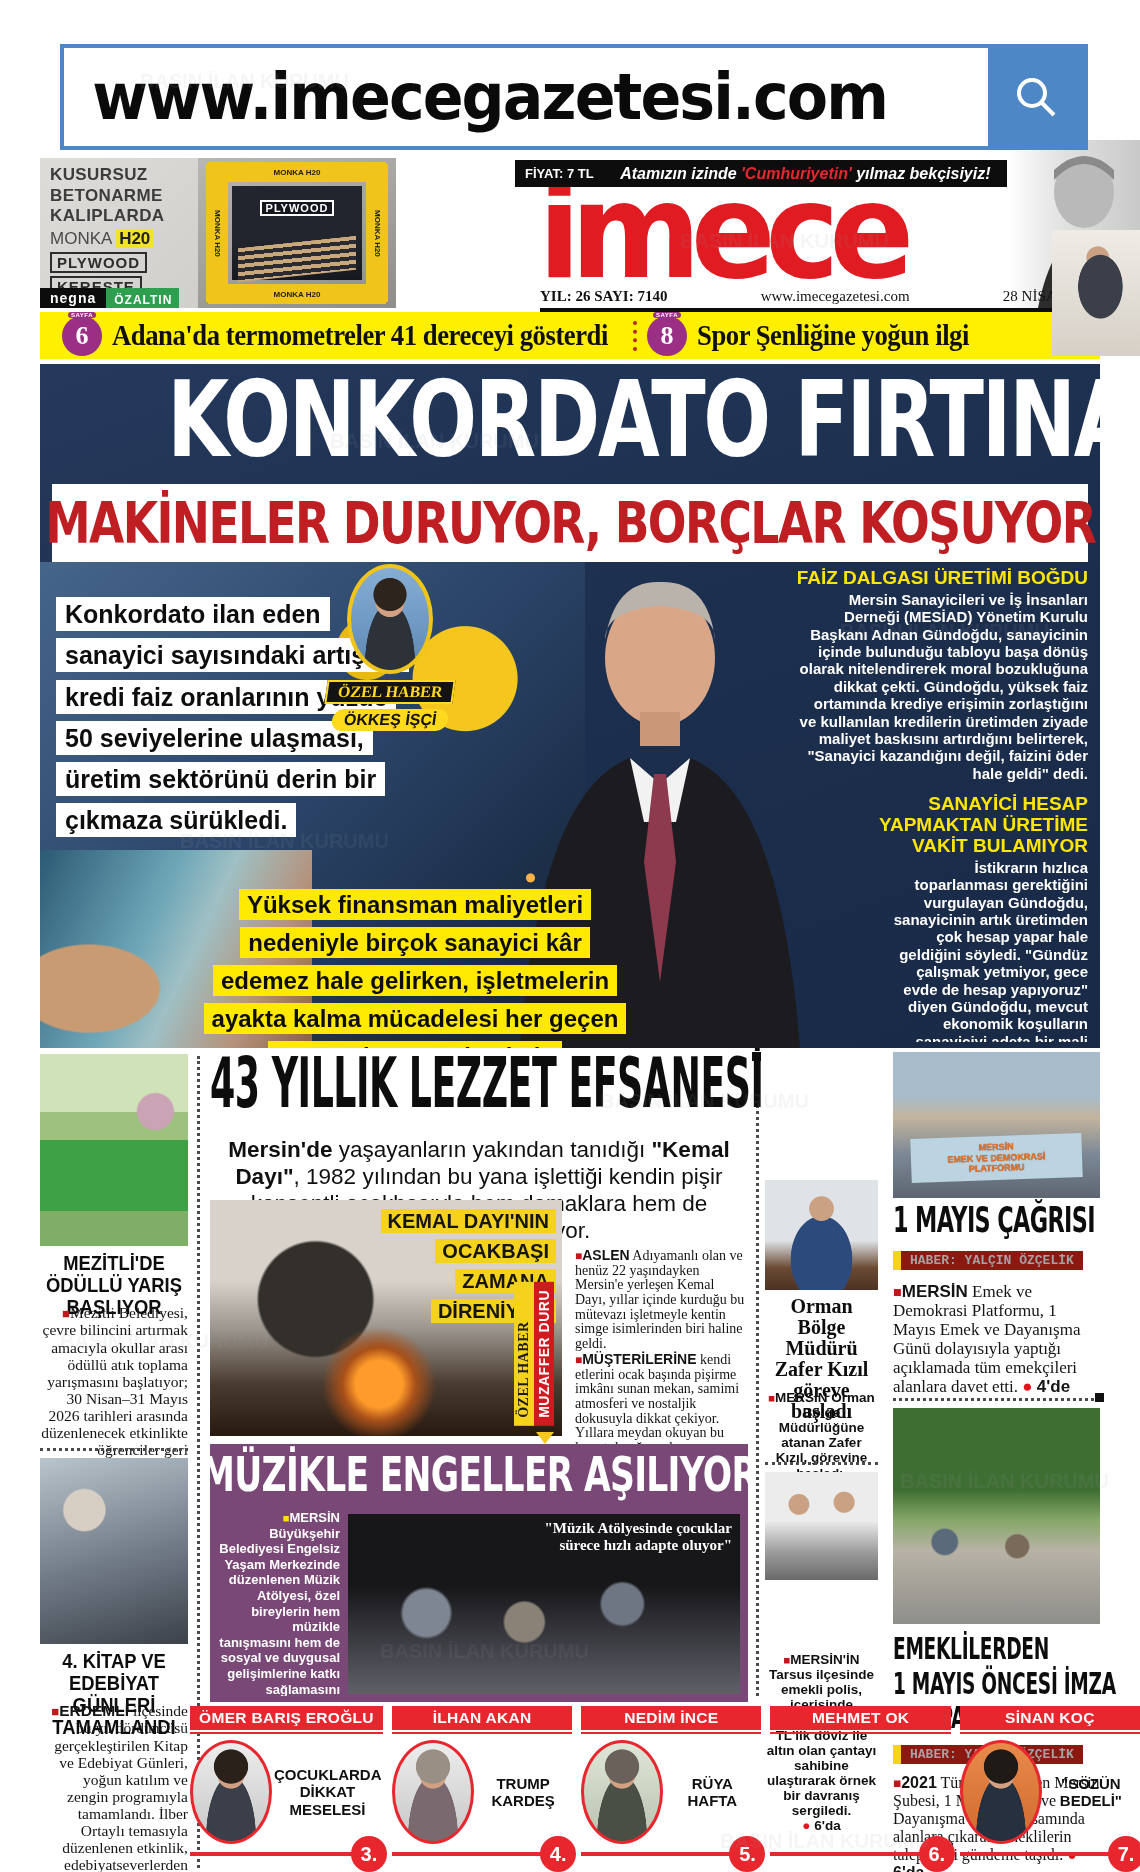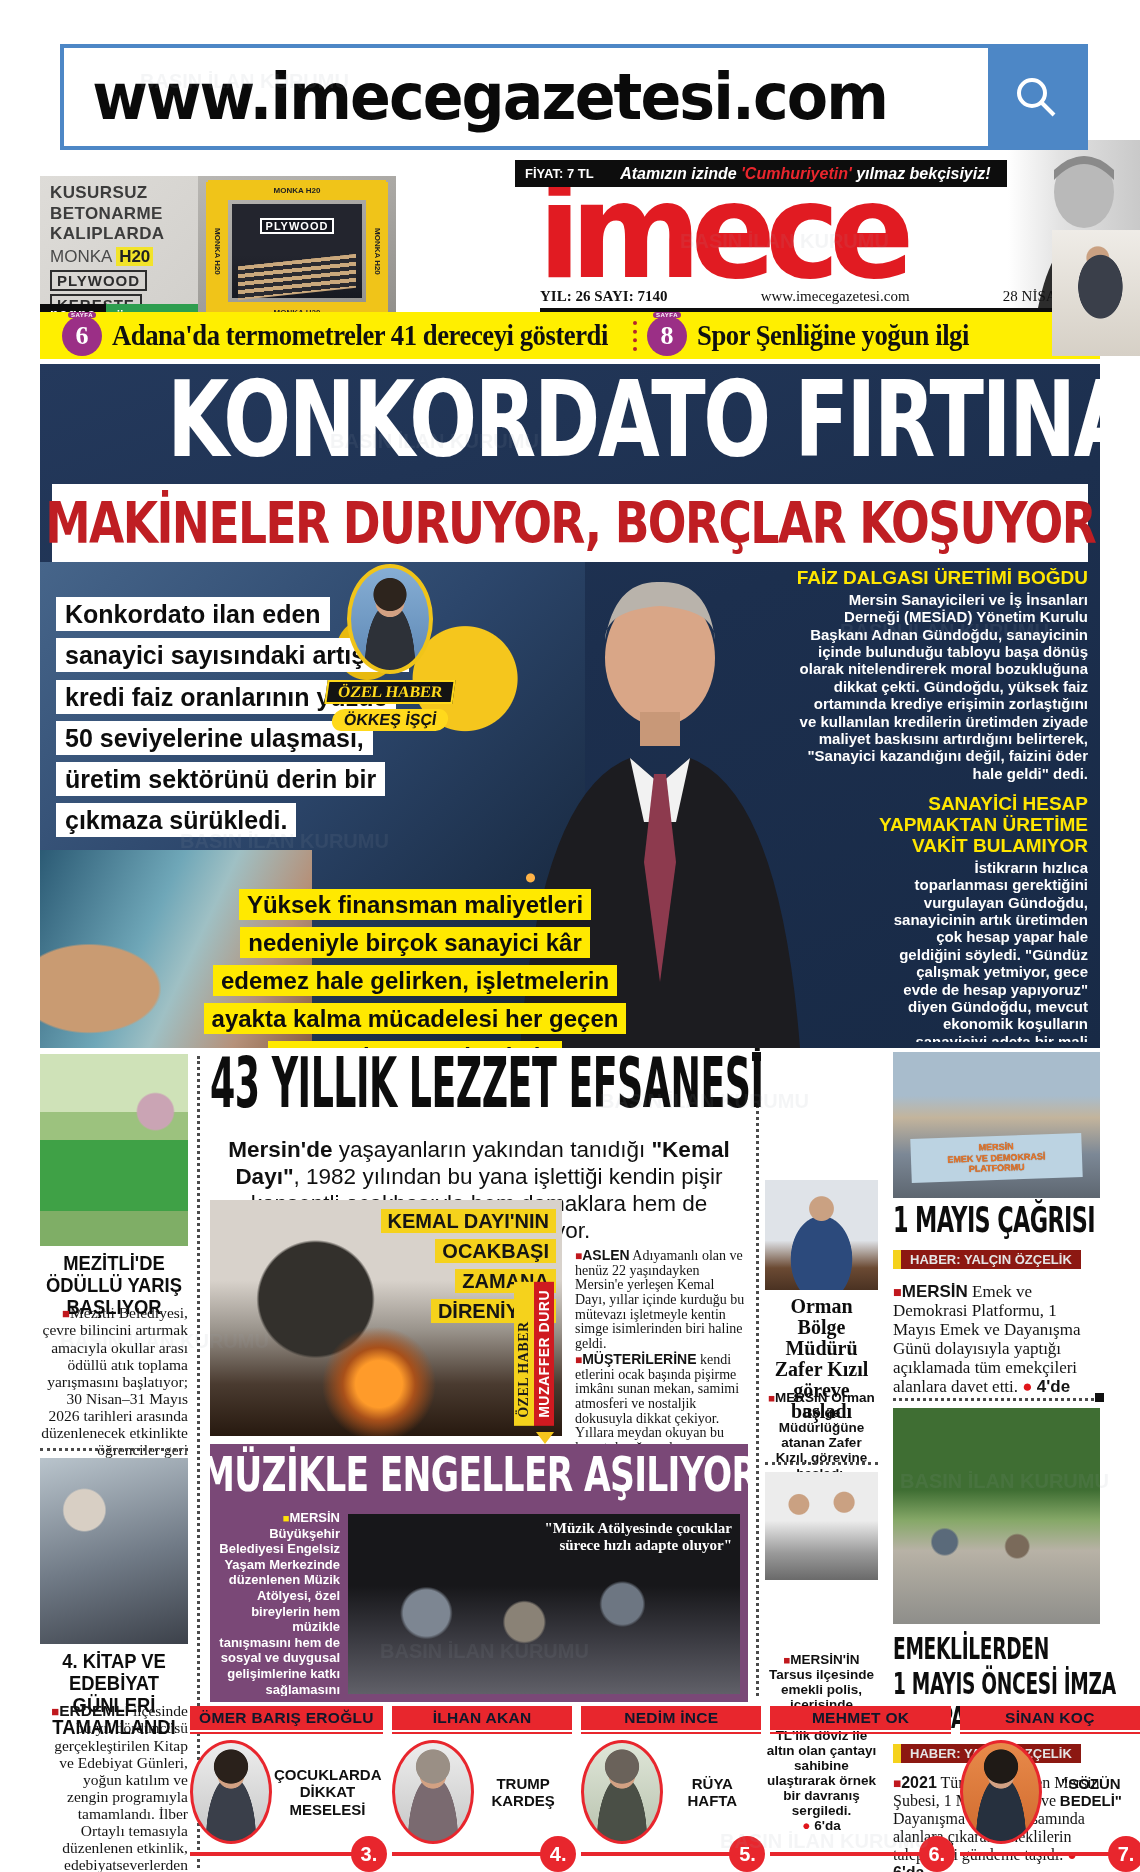--- a/index.html
+++ b/index.html
@@ -17,7 +17,7 @@
   .searchbox{width:96px;height:100%;background:#4d87c6;display:flex;align-items:center;justify-content:center;}
   
   .ad{left:40px;top:158px;width:356px;height:150px;background:linear-gradient(135deg,#dedcd8,#c9c7c3);
-      display:flex;overflow:hidden;margin-top:18px;}
+      display:flex;overflow:hidden;}
   .ad-left{width:158px;padding:7px 0 0 10px;box-sizing:border-box;position:relative;}
   .ad-big{font-weight:900;font-size:17px;color:#3c3c3c;letter-spacing:.4px;line-height:1.22;}
   .ad-monka{font-size:17px;color:#4a4a4a;font-weight:400;margin-top:2px;}

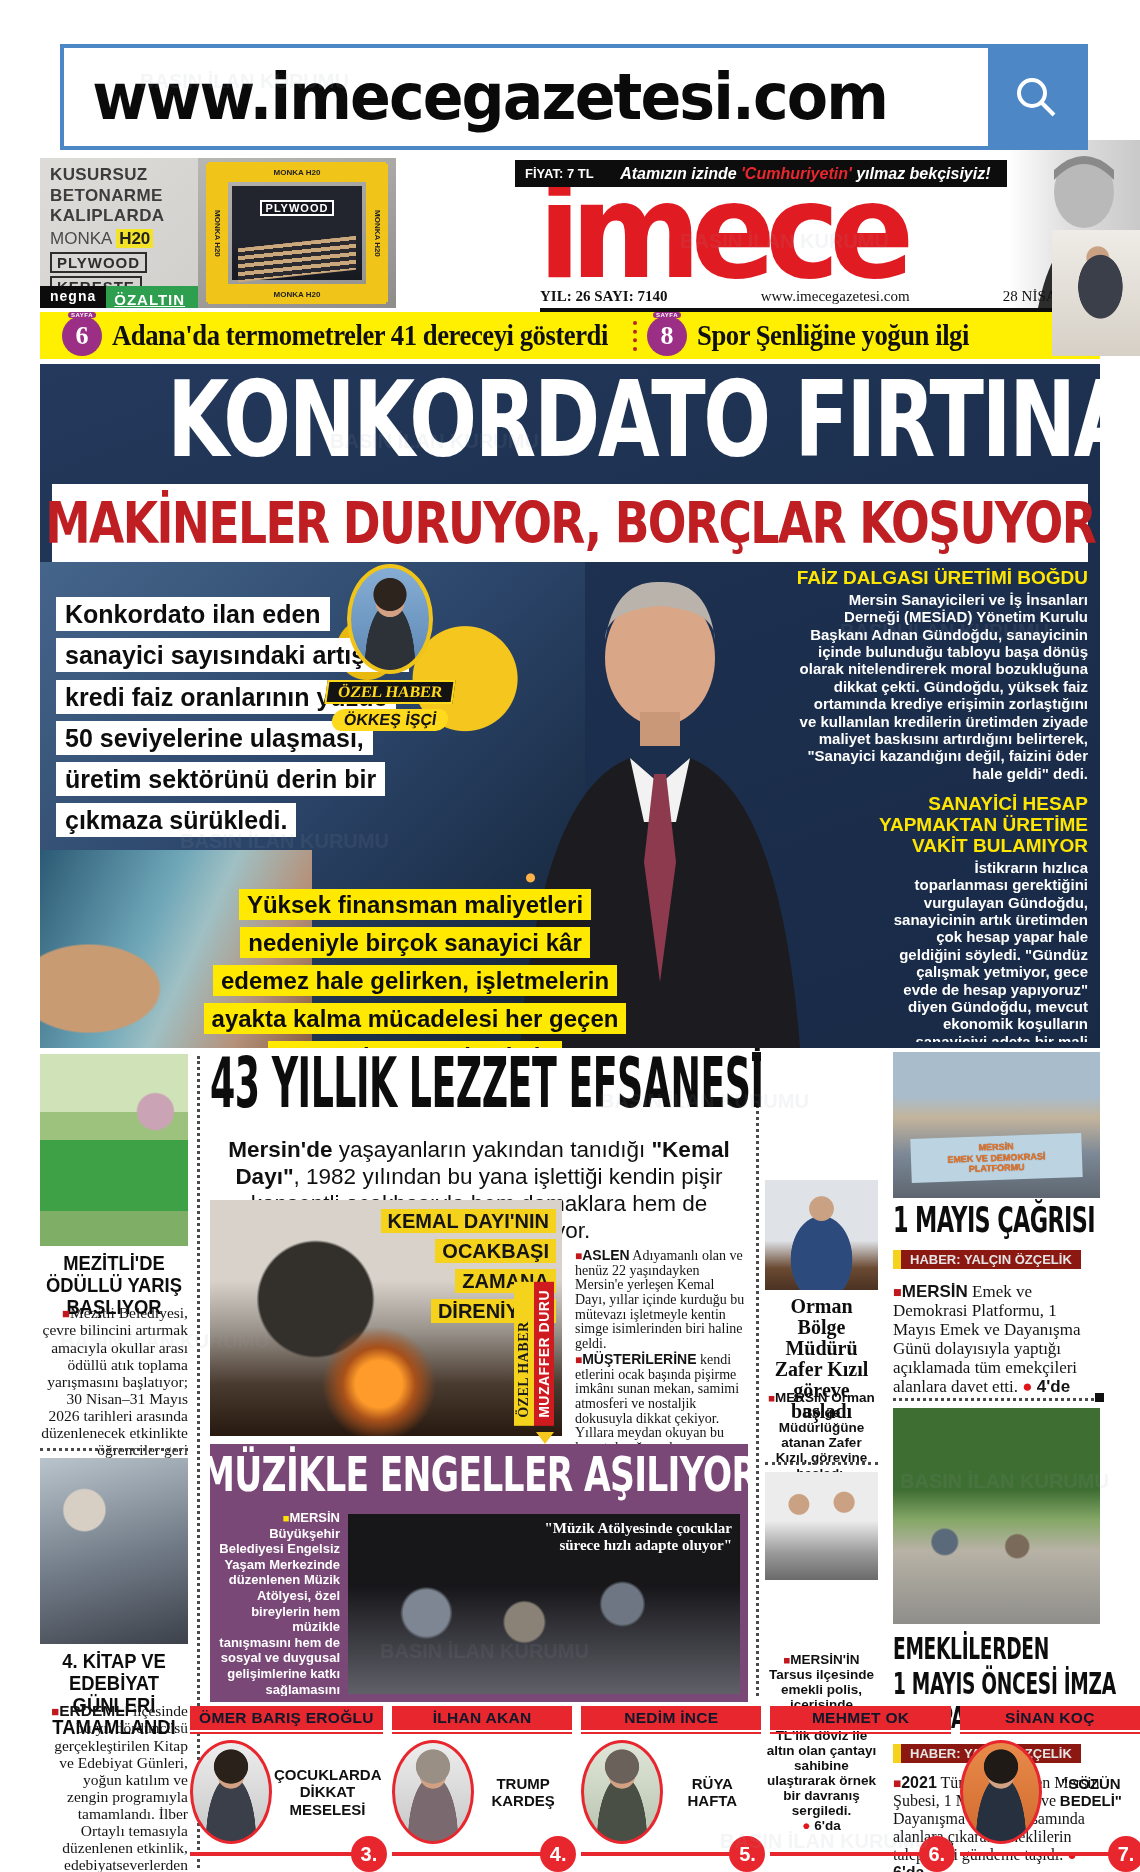--- a/index.html
+++ b/index.html
@@ -27,7 +27,7 @@
   .ad-url{font-weight:700;font-size:9px;color:#222;margin-top:5px;}
   .ad-logos{position:absolute;left:0;bottom:0;display:flex;}
   .ad-negna{background:#0c0c0c;color:#fff;font-size:14px;font-weight:700;padding:2px 10px;letter-spacing:1px;}
-  .ad-ozaltin{background:#2e9e4f;color:#fff;font-size:15px;font-weight:900;padding:5px 16px 0 8px;letter-spacing:1px;text-decoration:underline;}
+  .ad-ozaltin{background:#2e9e4f;color:#fff;font-size:12px;font-weight:900;padding:5px 7px 0 8px;letter-spacing:1px;}
   .ad-prod{flex:1;position:relative;background:linear-gradient(160deg,#b9b7b3,#8f8d89);}
   .frame-v{position:absolute;top:6px;bottom:6px;width:22px;background:#f0c419;
            display:flex;align-items:center;justify-content:center;}

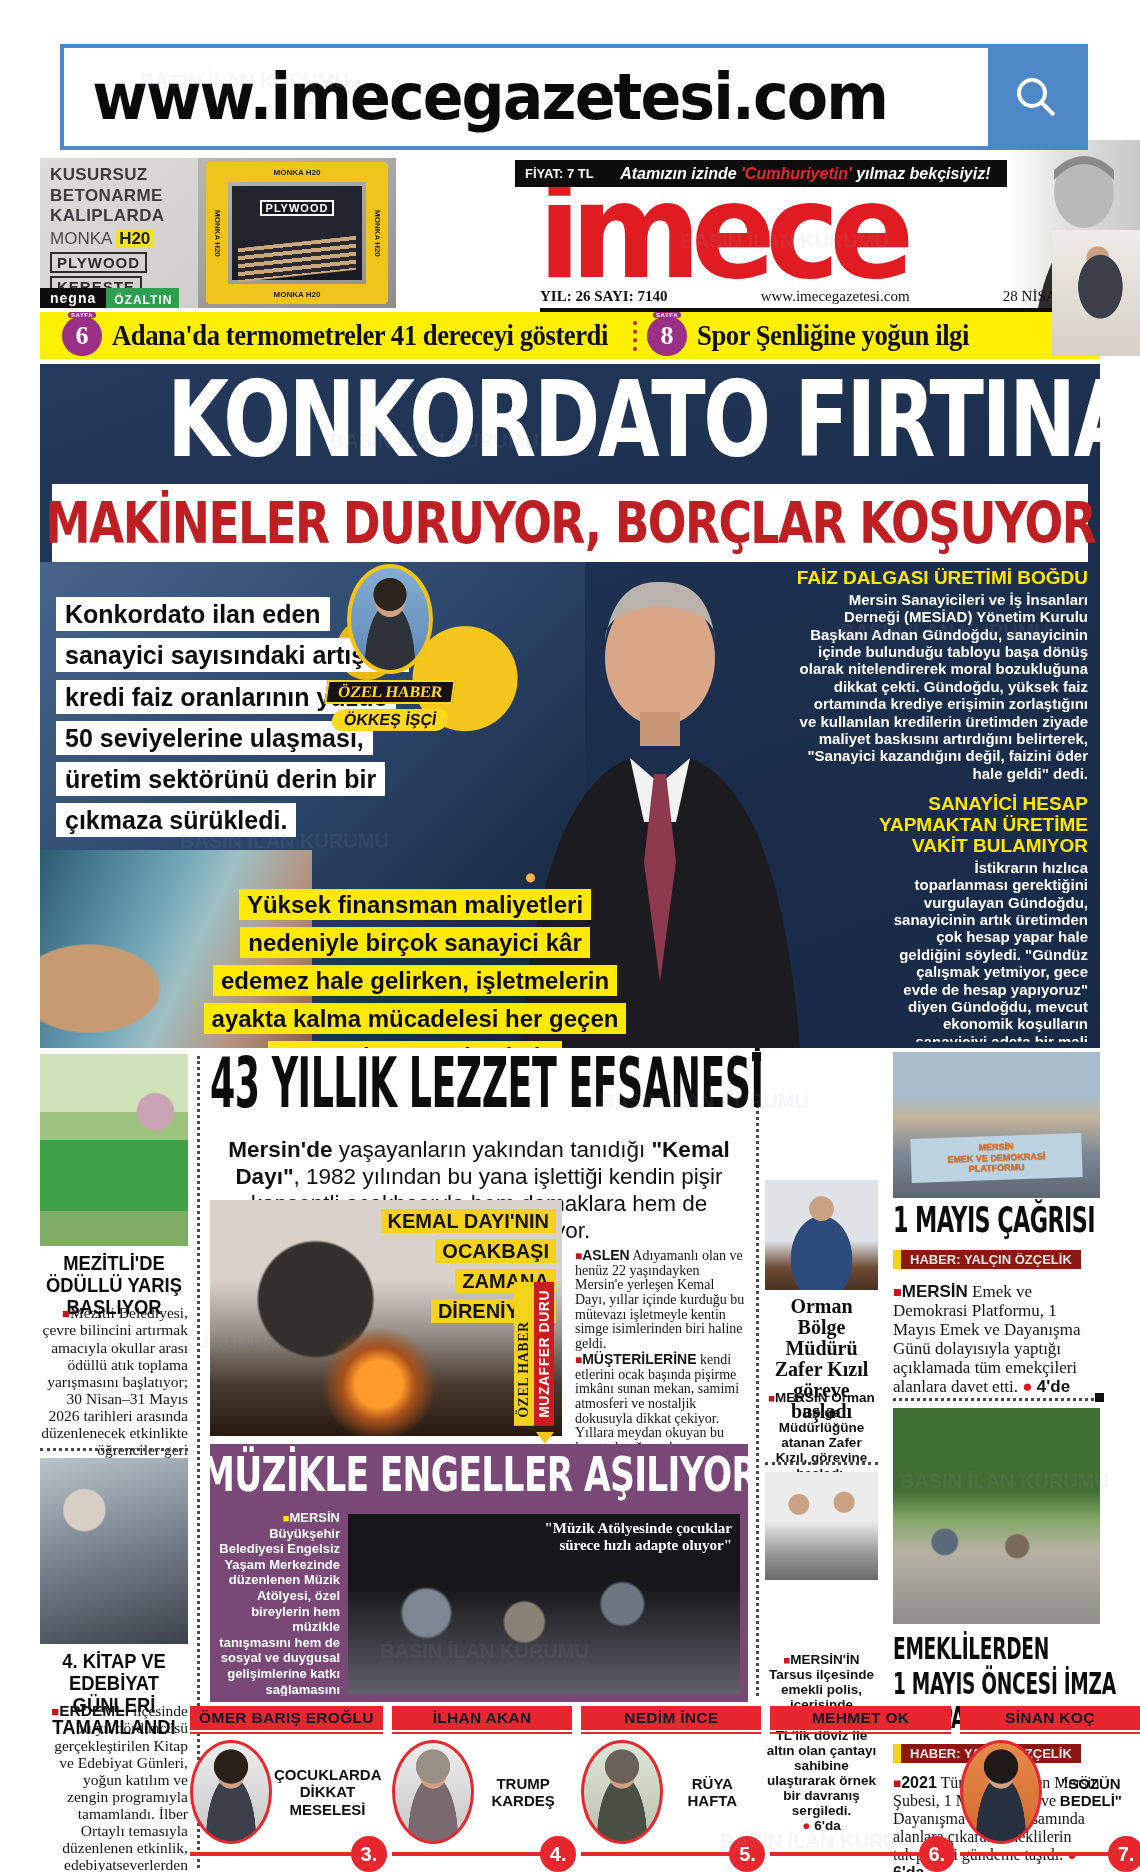--- a/index.html
+++ b/index.html
@@ -193,8 +193,8 @@
   .banner span{color:#e8762a;font-weight:900;font-size:9px;line-height:1.2;text-shadow:0 0 1px #7a3a10;}
   .mayis-head{left:893px;top:1200px;white-space:nowrap;color:#0d0d0d;font-family:"DejaVu Sans",sans-serif;
       font-weight:900;font-size:35px;transform:scaleX(.64);transform-origin:left;letter-spacing:-1px;}
-  .byline{display:inline-block;background:#8c1812;color:#e5e5e5;font-weight:900;font-size:13px;
-      padding:2px 9px;position:relative;margin-left:8px;}
+  .byline{display:inline-block;background:#8c1812;color:#a3a3a3;font-weight:900;font-size:13px;
+      padding:2px 9px;position:relative;margin-left:8px;font-family:Liberation Mono, monospace;}
   .byline::before{content:"";position:absolute;left:-8px;top:0;bottom:0;width:8px;background:#f5d21c;}
   .c4tx{font-family:"Liberation Serif",serif;font-size:17px;line-height:1.12;color:#141414;}
   .street{left:893px;top:1408px;width:207px;height:216px;

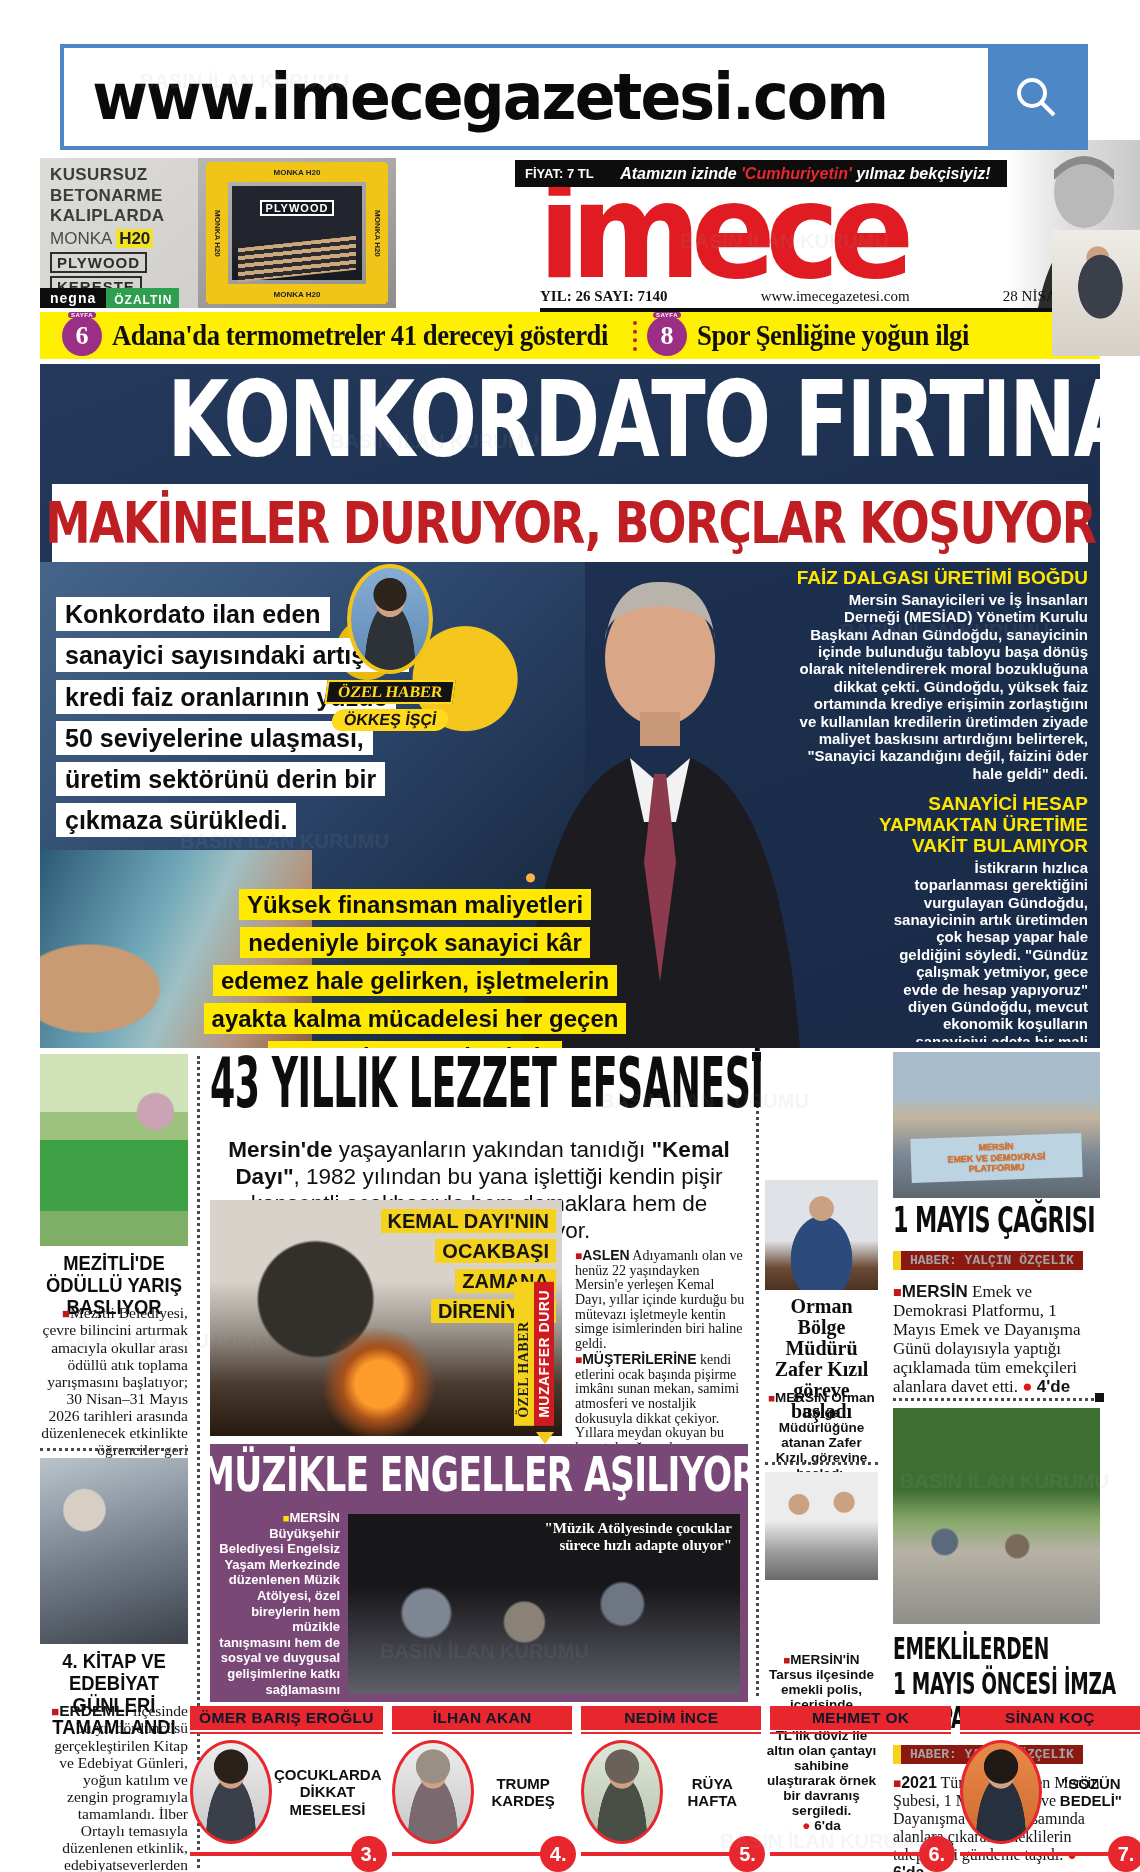--- a/index.html
+++ b/index.html
@@ -207,7 +207,7 @@
   
   .cols{left:190px;top:1706px;width:950px;height:160px;display:flex;gap:9px;}
   .ccard{flex:1;position:relative;}
-  .cbar{background:#e8262d;color:#0f172a;font-weight:900;font-size:15.5px;text-align:center;
+  .cbar{background:#e8262d;color:#ffffff;font-weight:900;font-size:15.5px;text-align:center;
         padding:3px 0;letter-spacing:.3px;white-space:nowrap;}
   .cbar2{height:2px;background:#e8262d;margin-top:2px;}
   .cbody{display:flex;align-items:center;margin-top:6px;}

